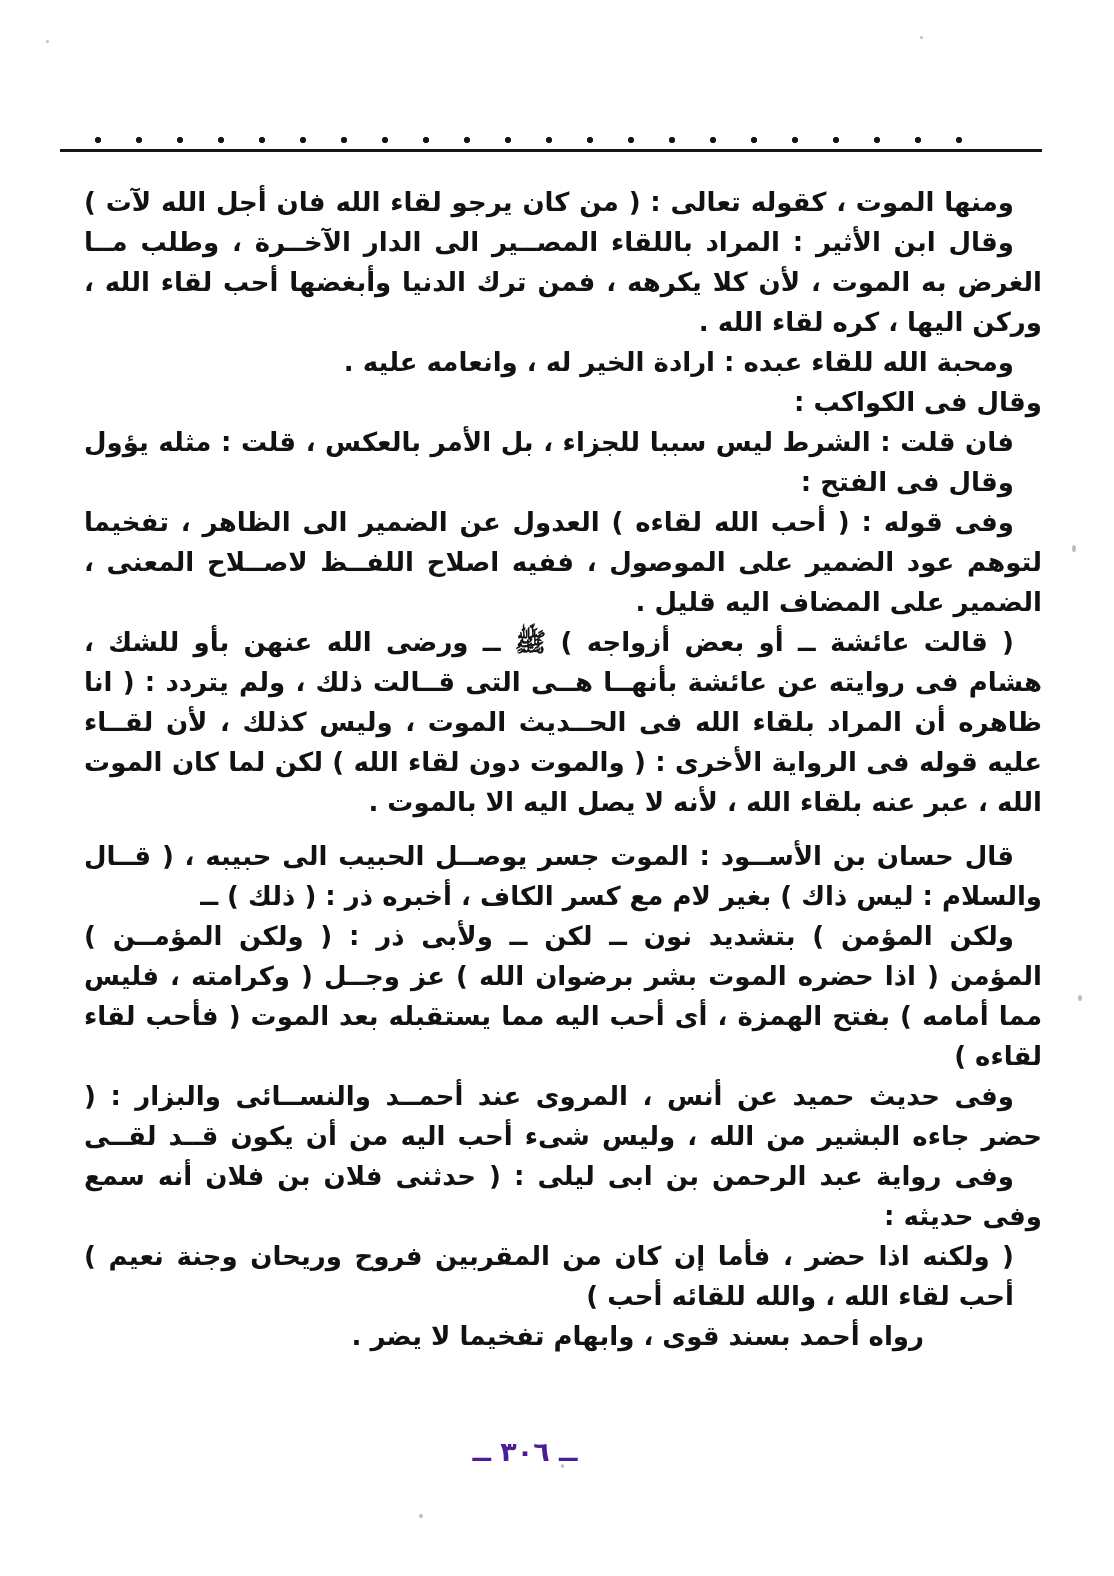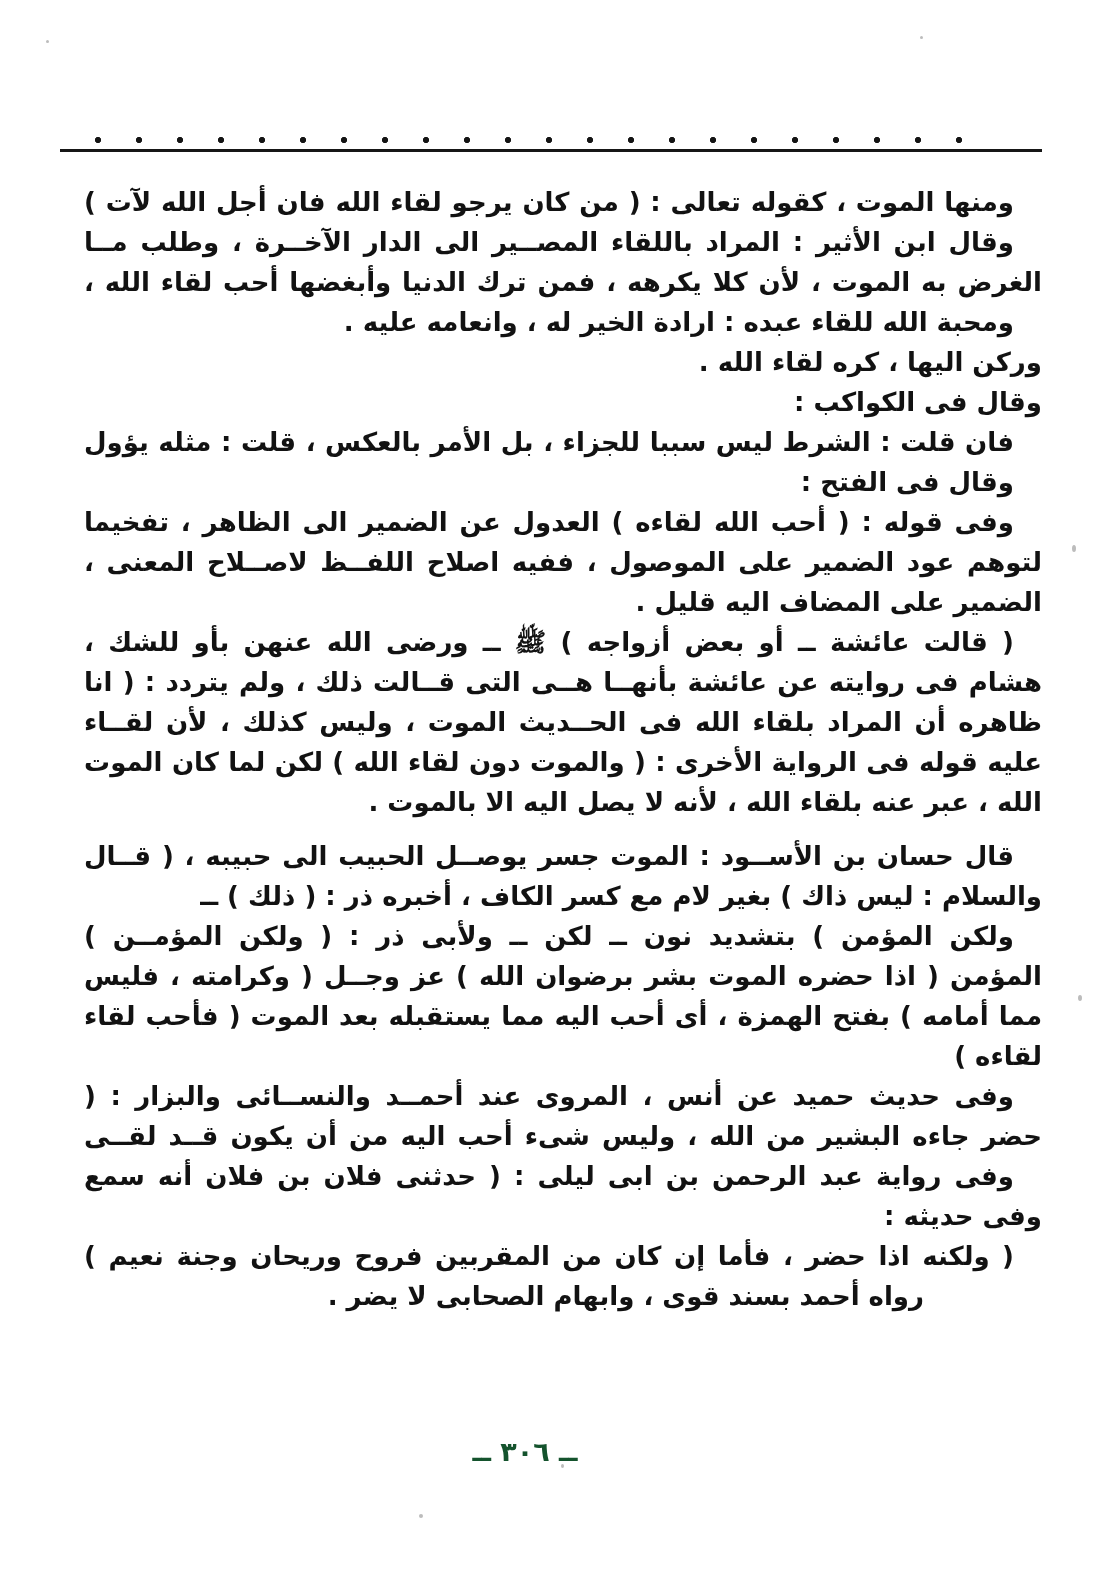--- a/index.html
+++ b/index.html
@@ -71,8 +71,8 @@
     <div class="ln ind j">ومنها الموت ، كقوله تعالى : ( من كان يرجو لقاء الله فان أجل الله لآت ) ــ ١ هــ ــ</div>
     <div class="ln ind j">وقال ابن الأثير : المراد باللقاء المصــير الى الدار الآخــرة ، وطلب مــا عند الله ، وليس</div>
     <div class="ln j">الغرض به الموت ، لأن كلا يكرهه ، فمن ترك الدنيا وأبغضها أحب لقاء الله ، ومــن أثرهــا</div>
+    <div class="ln">وركن اليها ، كره لقاء الله .</div>
     <div class="ln ind">ومحبة الله للقاء عبده : ارادة الخير له ، وانعامه عليه .</div>
-    <div class="ln">وركن اليها ، كره لقاء الله .</div>
     <div class="ln">وقال فى الكواكب :</div>
     <div class="ln ind j">فان قلت : الشرط ليس سببا للجزاء ، بل الأمر بالعكس ، قلت : مثله يؤول بالأخبار ، أى</div>
     <div class="ln ind">وقال فى الفتح :</div>

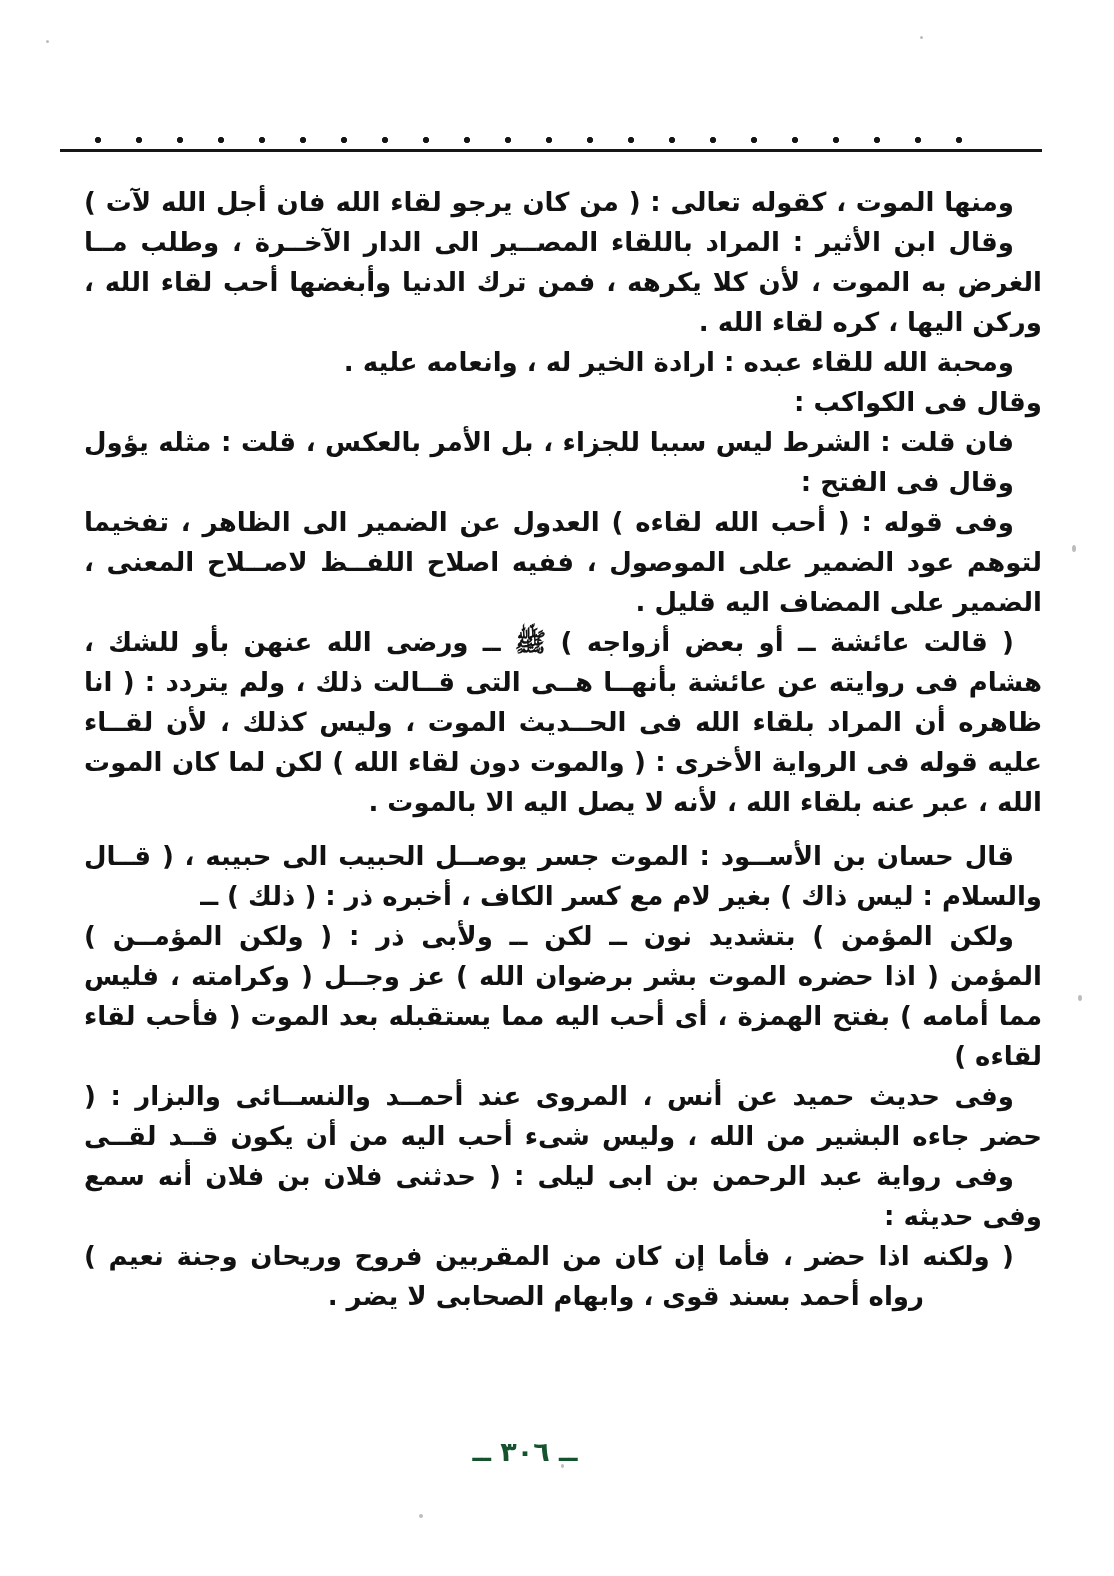--- a/index.html
+++ b/index.html
@@ -95,6 +95,7 @@
     <div class="ln ind j">وفى رواية عبد الرحمن بن ابى ليلى : ( حدثنى فلان بن فلان أنه سمع رســول الله ﷺ ــ</div>
     <div class="ln">وفى حديثه :</div>
     <div class="ln ind j">( ولكنه اذا حضر ، فأما إن كان من المقربين فروح وريحان وجنة نعيم ) فاذا بشر بذلك ،</div>
+    <div class="ln ind">أحب لقاء الله ، والله للقائه أحب )</div>
     <div class="ln ind-lg">رواه أحمد بسند قوى ، وابهام الصحابى لا يضر .</div>
   </div>
 

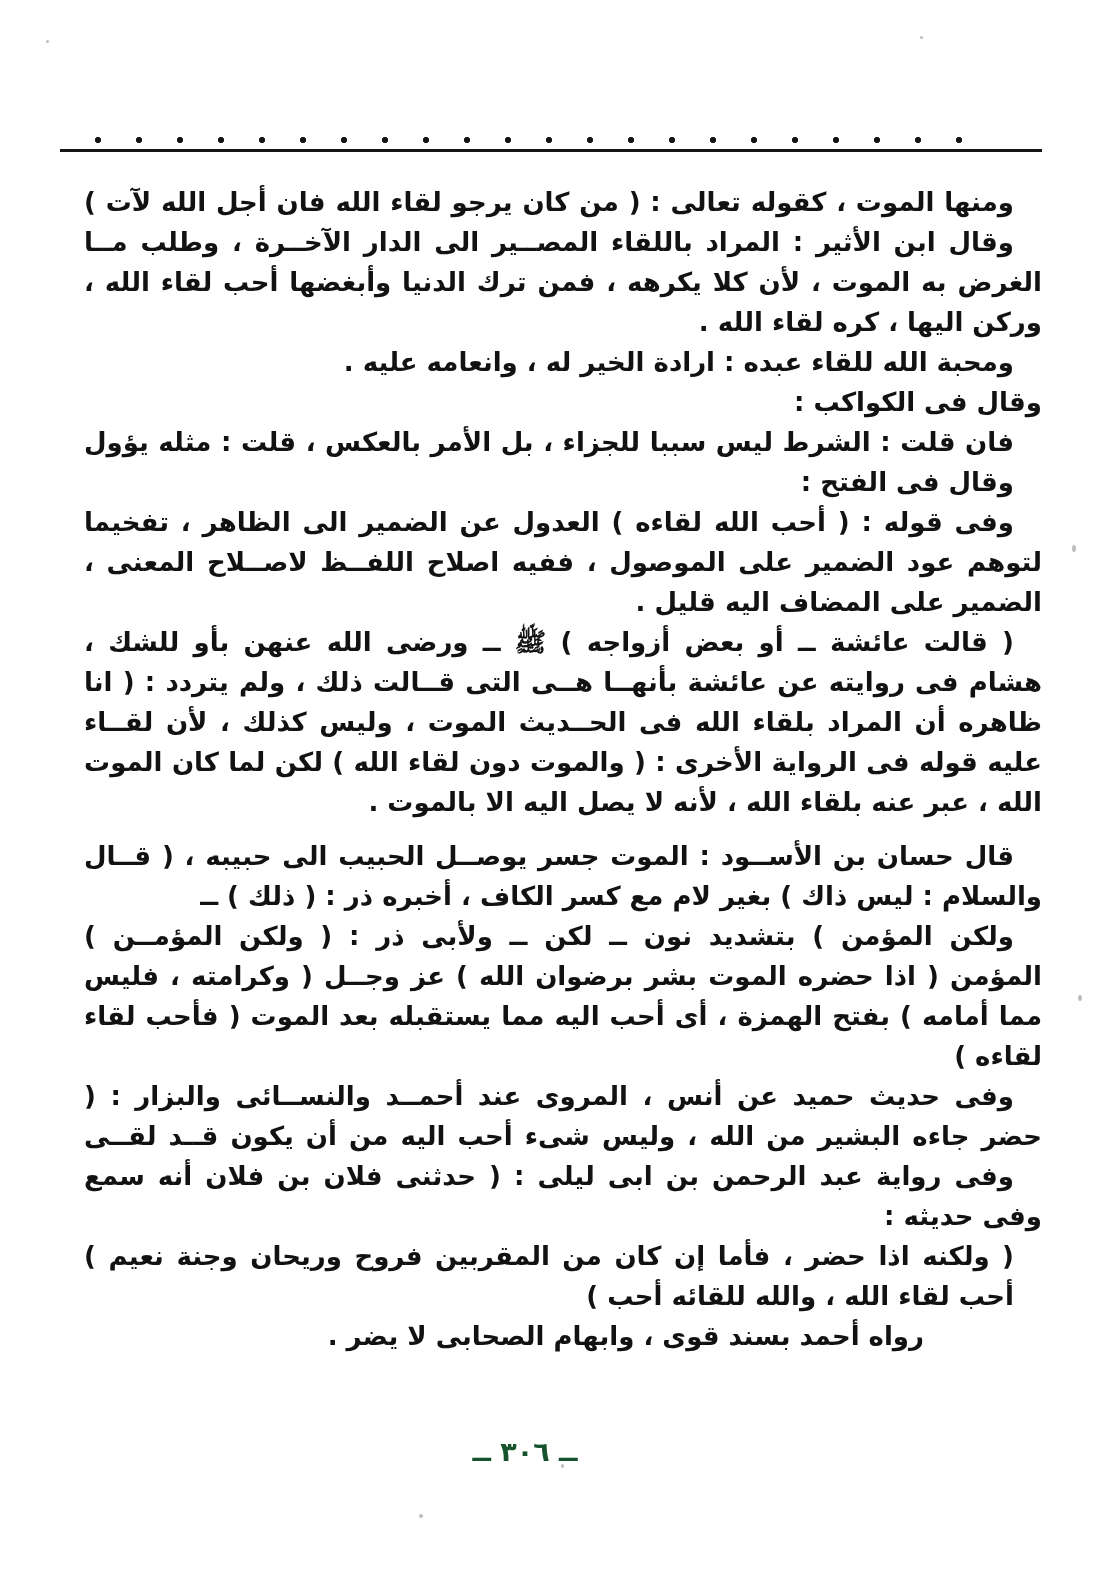--- a/index.html
+++ b/index.html
@@ -96,7 +96,7 @@
     <div class="ln">وفى حديثه :</div>
     <div class="ln ind j">( ولكنه اذا حضر ، فأما إن كان من المقربين فروح وريحان وجنة نعيم ) فاذا بشر بذلك ،</div>
     <div class="ln ind">أحب لقاء الله ، والله للقائه أحب )</div>
-    <div class="ln ind-lg">رواه أحمد بسند قوى ، وابهام الصحابى لا يضر .</div>
+    <div class="ln ind-lg">رواه أحمد بسند قوى ، وابهام تفخيما لا يضر .</div>
   </div>
 
   <div class="page-number">ــ ٣٠٦ ــ</div>

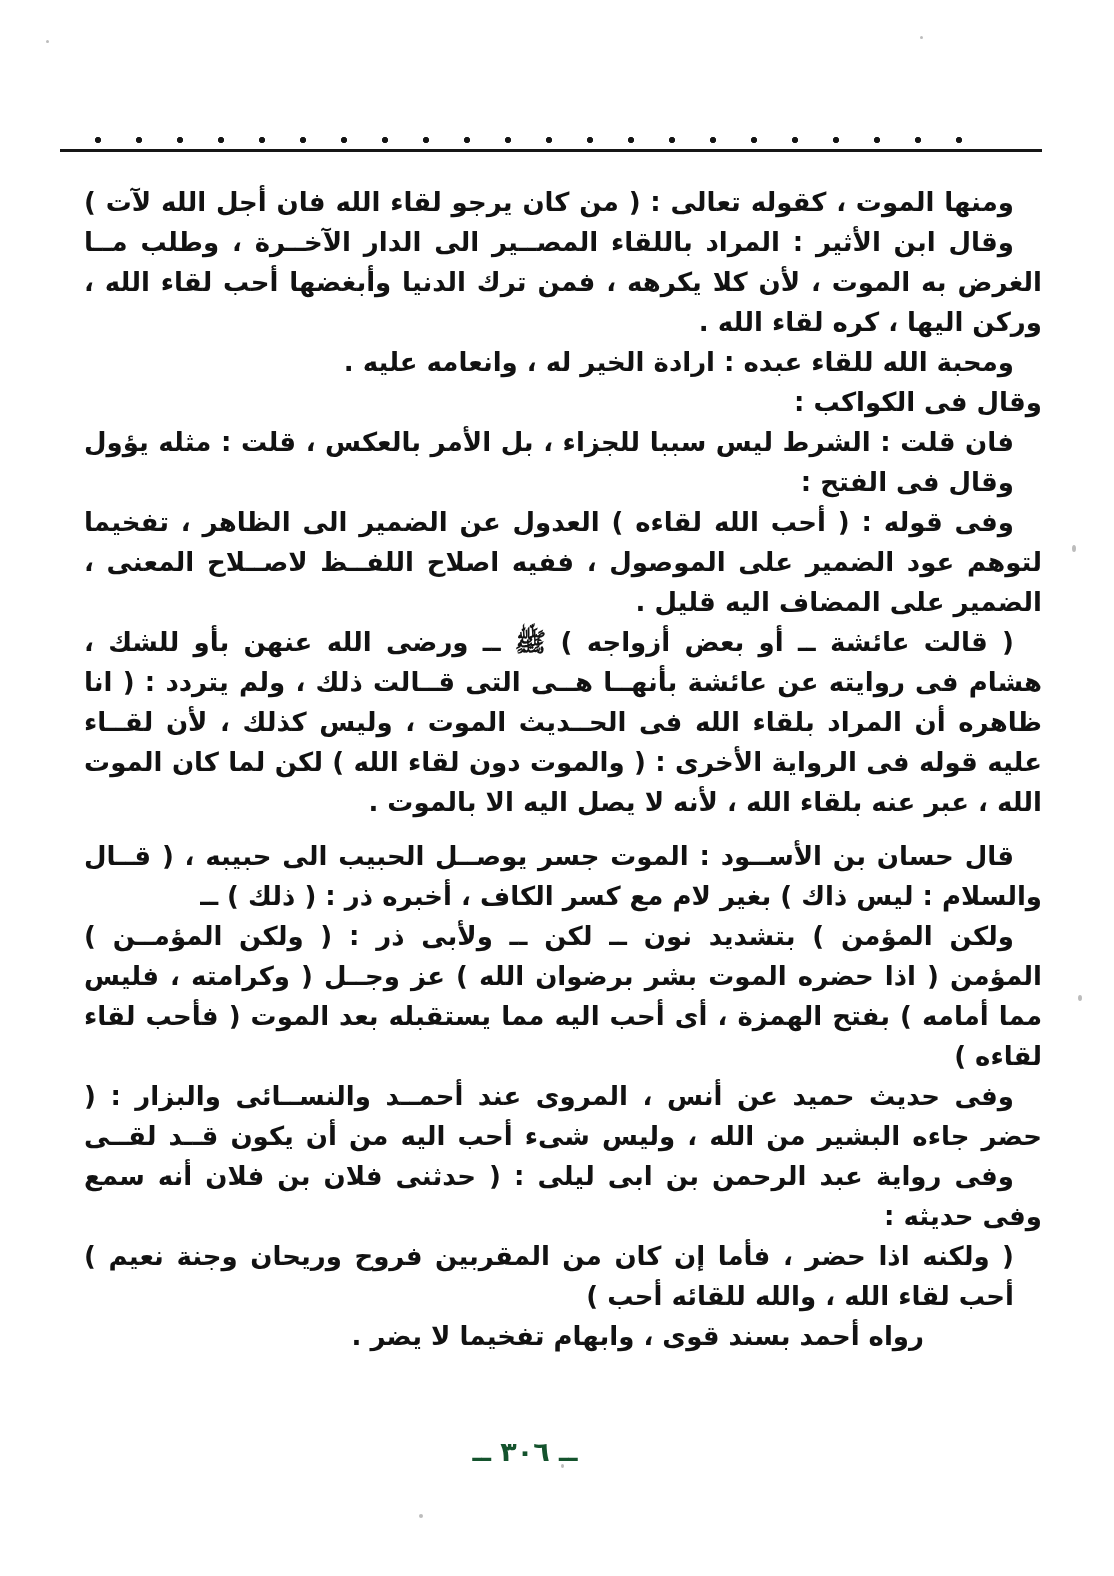--- a/index.html
+++ b/index.html
@@ -48,7 +48,7 @@
     position:absolute;top:1436px;left:0;width:1050px;
     text-align:center;
     direction:rtl;
-    font-size:27px;font-weight:bold;color:#14532d;
+    font-size:27px;font-weight:bold;color:#4c1d95;
   }
   
   .speck{position:absolute;background:#6a6a6a;border-radius:50%;opacity:.45;}

